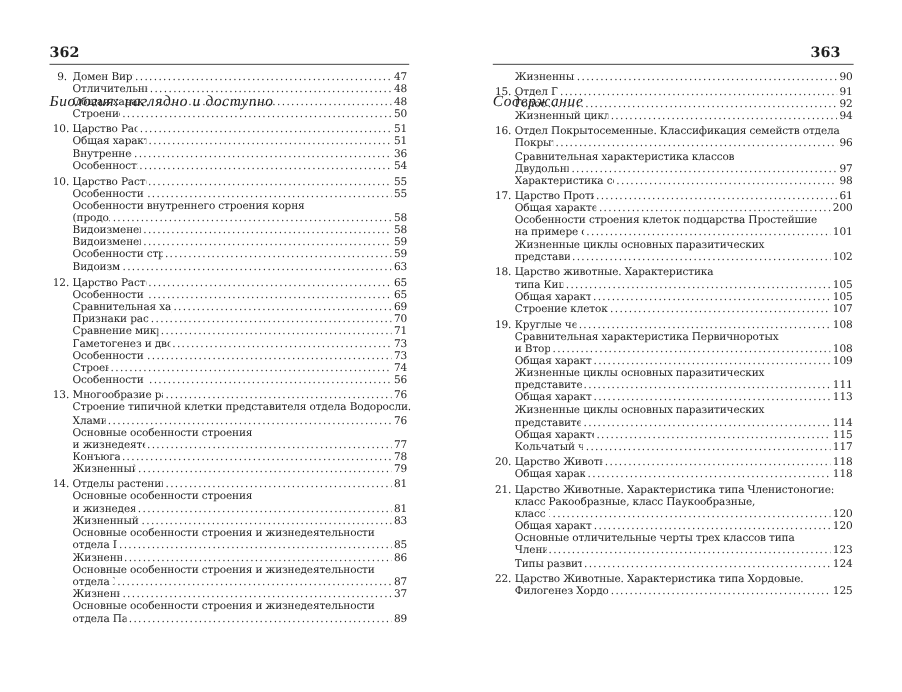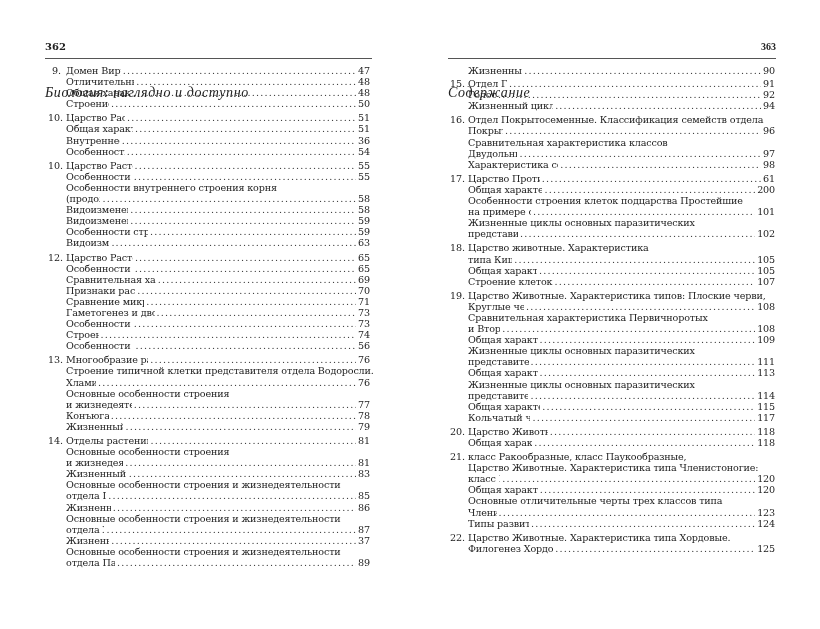--- a/index.html
+++ b/index.html
@@ -11,7 +11,7 @@
     .header { position: absolute; top: 40px; height: 18px; border-bottom: 1.5px solid #555; }
     .left .header { left: 45px; width: 327px; }
     .right .header { left: 38px; width: 328px; }
-    .pnum { position: absolute; top: 1px; font-size: 10px; font-weight: bold; font-family: "DejaVu Serif", serif; text-align: right; }
+    .pnum { position: absolute; top: 1px; font-size: 13px; font-weight: bold; font-family: "DejaVu Serif", serif; text-align: right; }
     .left .pnum { left: 0; }
     .right .pnum { right: 0; font-family: Liberation Serif, serif; }
     .htitle { position: absolute; top: 1px; left: 0; right: 0; 

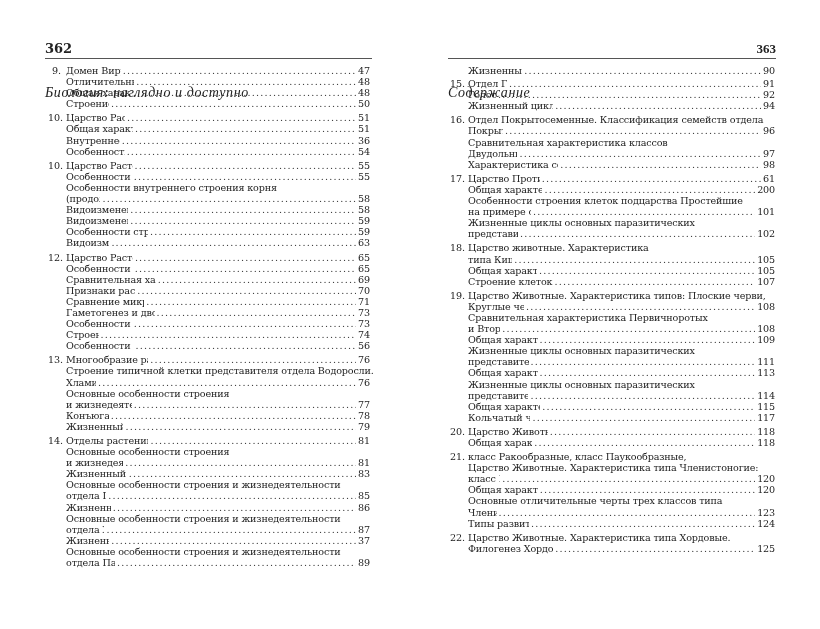--- a/index.html
+++ b/index.html
@@ -13,7 +13,7 @@
     .right .header { left: 38px; width: 328px; }
     .pnum { position: absolute; top: 1px; font-size: 13px; font-weight: bold; font-family: "DejaVu Serif", serif; text-align: right; }
     .left .pnum { left: 0; }
-    .right .pnum { right: 0; font-family: Liberation Serif, serif; }
+    .right .pnum { right: 12px; }
     .htitle { position: absolute; top: 1px; left: 0; right: 0; 
       font-style: italic; font-size: 14px; letter-spacing: 0.6px; font-family: "Liberation Serif", serif; margin-top: 44px; }
     .toc { position: absolute; top: 65px; font-size: 9.6px; line-height: 11.1px;

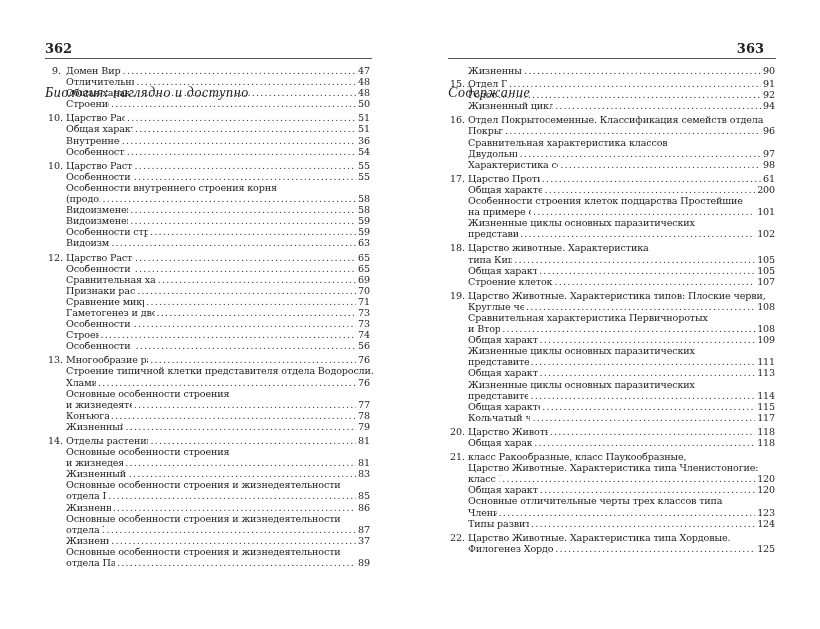--- a/index.html
+++ b/index.html
@@ -454,7 +454,6 @@
       <div class="chapter">
         <span class="chnum">19.</span>
         <div>
-          <div class="wrap">Царство Животные. Характеристика типов: Плоские черви,</div>
           <div class="line">
             <span class="txt">Круглые черви, Кольчатые черви</span>
             <span class="dots"></span>

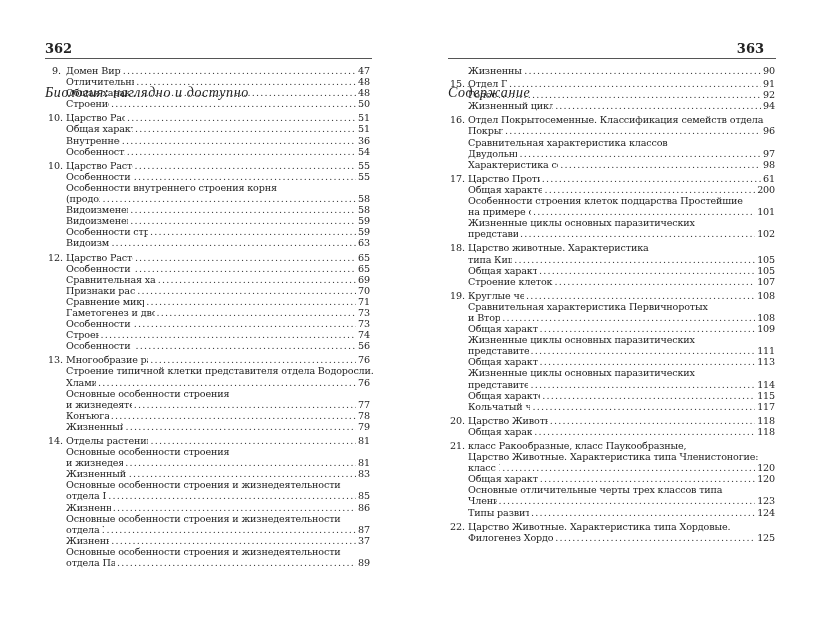--- a/index.html
+++ b/index.html
@@ -533,8 +533,8 @@
       <div class="chapter">
         <span class="chnum">21.</span>
         <div>
+          <div class="wrap">Царство Животные. Характеристика типа Членистоногие:</div>
           <div class="wrap">класс Ракообразные, класс Паукообразные,</div>
-          <div class="wrap">Царство Животные. Характеристика типа Членистоногие:</div>
           <div class="line">
             <span class="txt">класс Насекомые</span>
             <span class="dots"></span>

